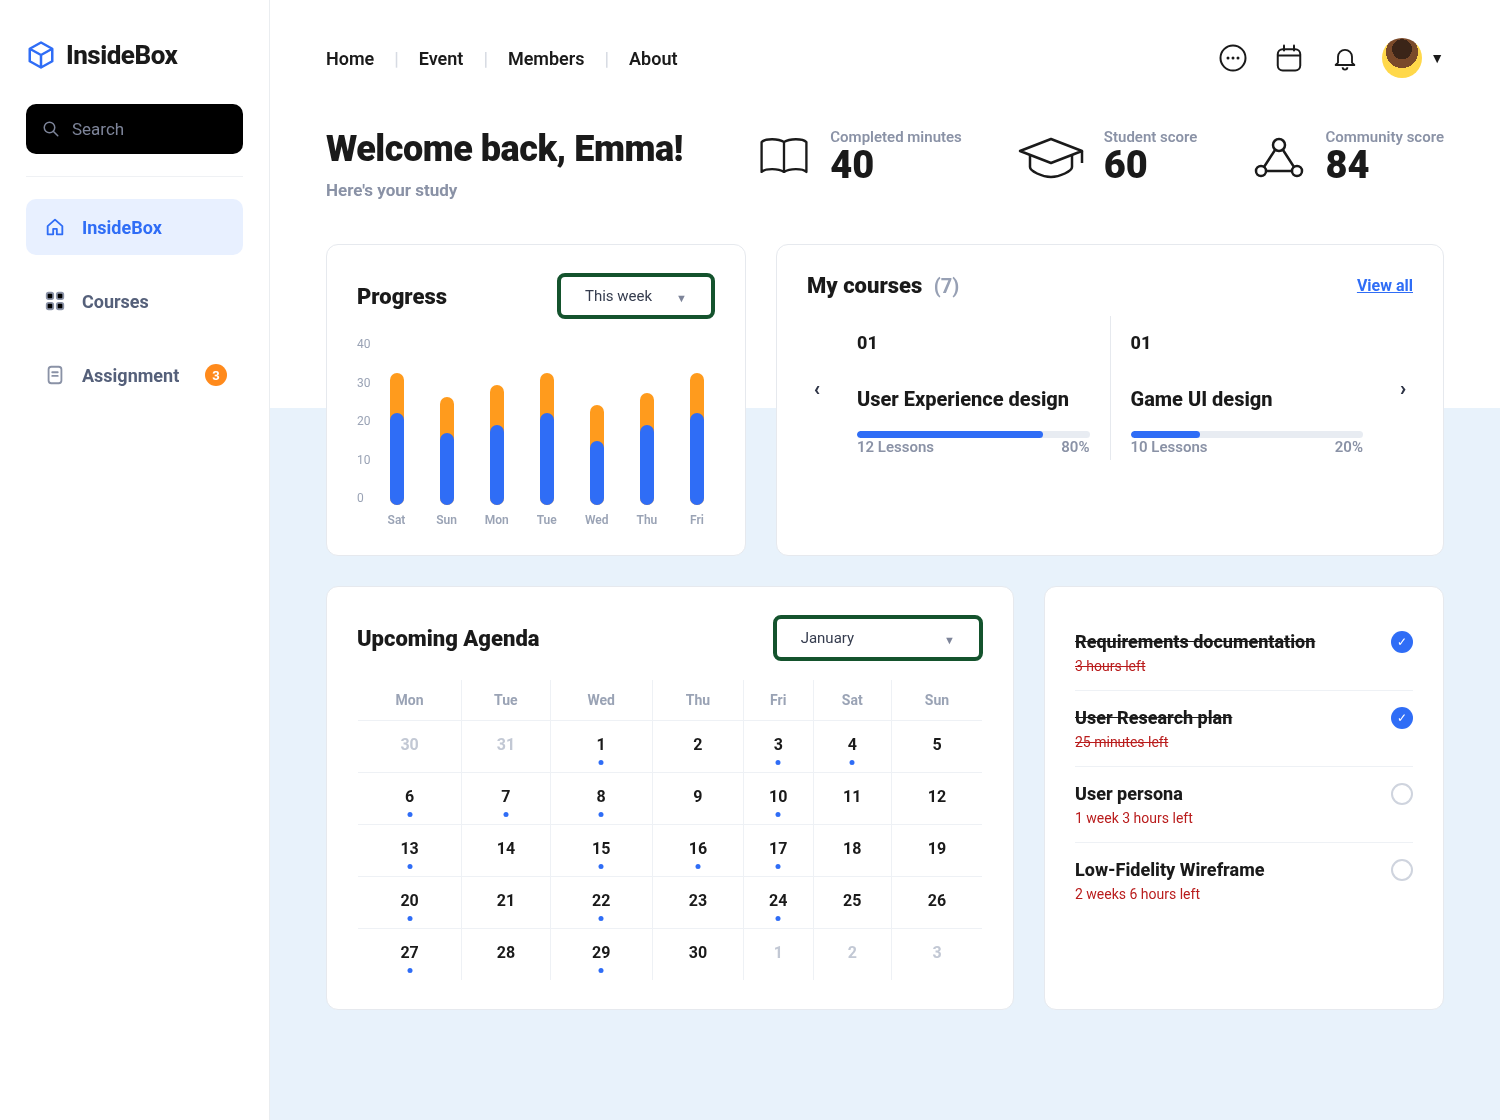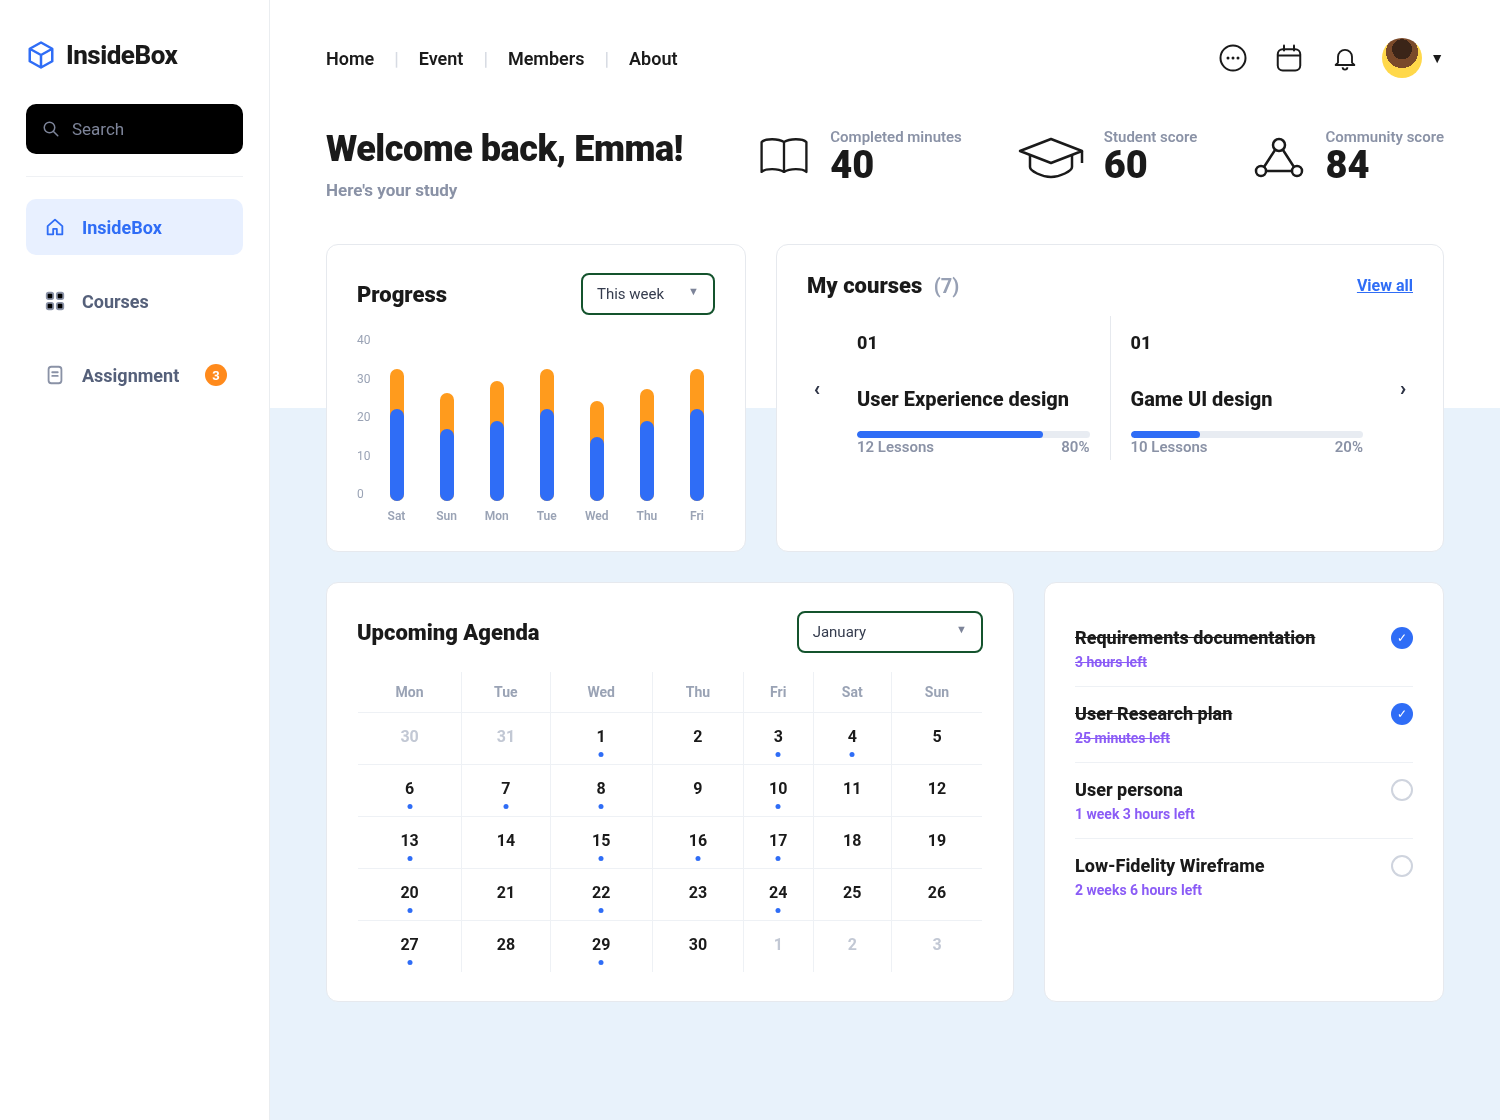--- a/index.html
+++ b/index.html
@@ -99,9 +99,9 @@
   .card-title { font-size: 22px; font-weight: 900; }
   .card-title .muted { color: #97a0b4; font-weight: 700; font-size: 20px; margin-left: 6px; }
   .select {
-    border: 2px solid #14532d; border-radius: 8px; padding: 10px 14px;
+    border: 4px solid #14532d; border-radius: 8px; padding: 10px 24px;
     font-size: 15px; color: #353c4e; cursor: pointer; background: #fff;
-    display: flex; align-items: flex-start; gap: 24px;
+    display: flex; align-items: flex-end; gap: 24px;
   }
   .select .chev { font-size: 11px; color: #7d8499; }
   .link-view { color: #2f6df6; font-weight: 700; font-size: 16px; text-decoration: underline; cursor: pointer; }

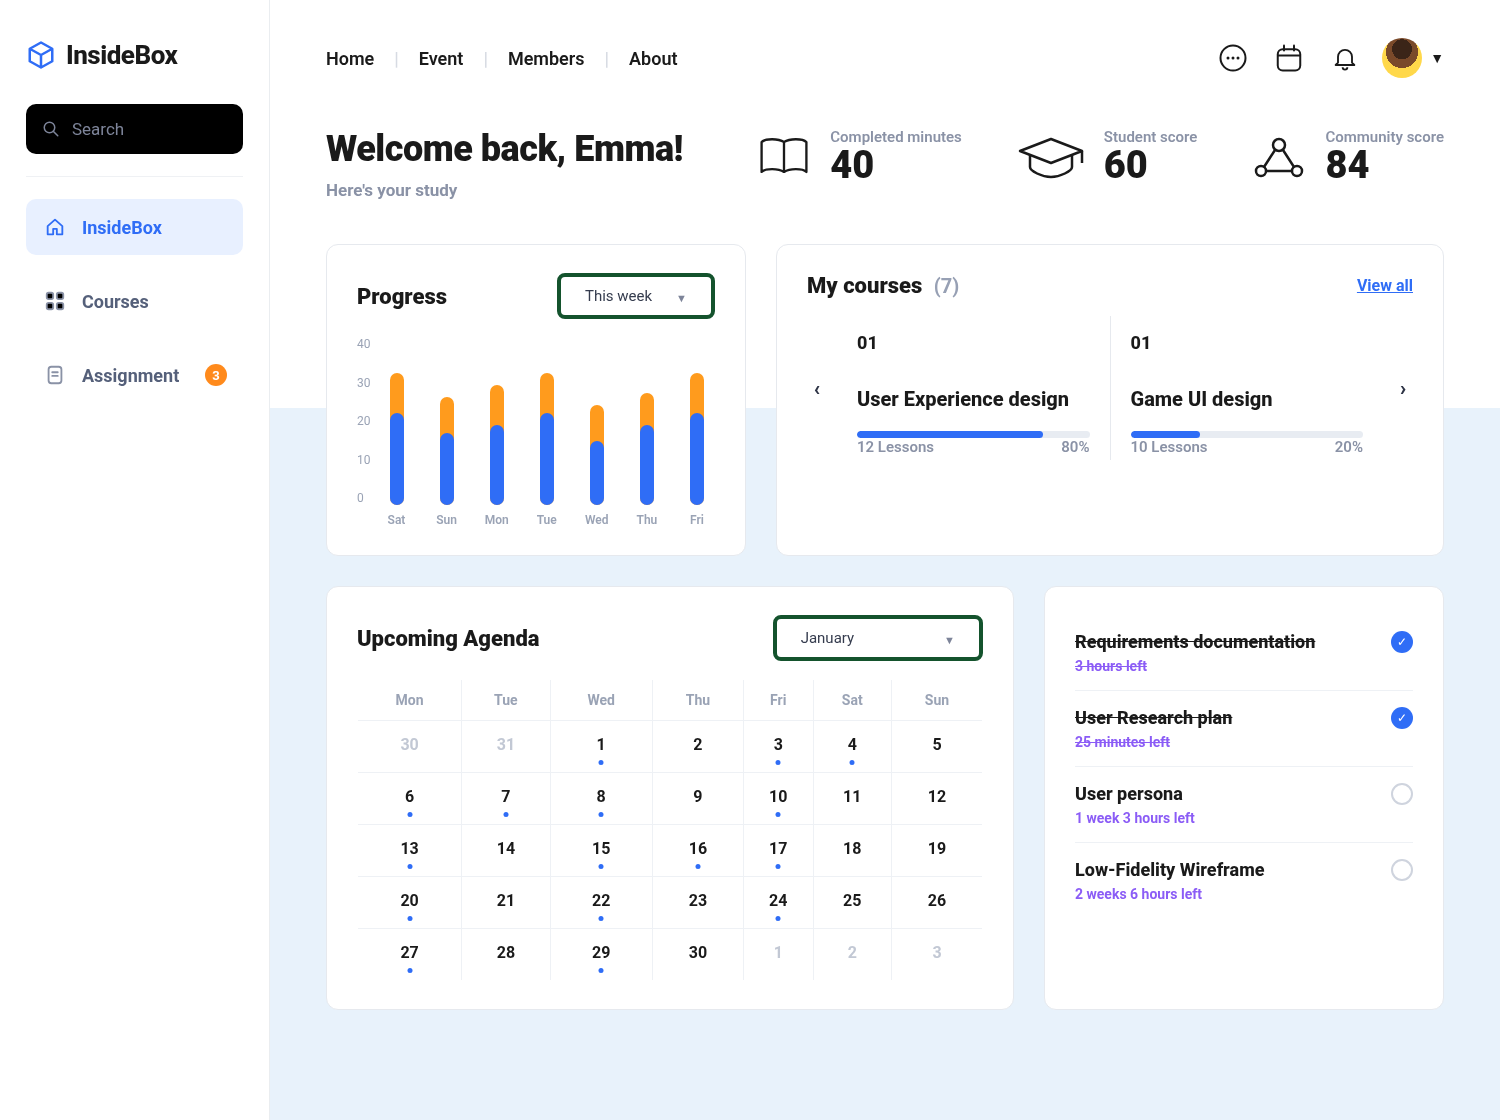--- a/index.html
+++ b/index.html
@@ -147,7 +147,7 @@
   .assign-item:last-child { border-bottom: none; gap: 14px; }
   .assign-text .t { font-size: 18px; font-weight: 800; }
   .assign-text .t.done { text-decoration: line-through; }
-  .assign-text .sub { font-size: 14px; color: #8b5cf6; margin-top: 6px; font-weight: 700; }
+  .assign-text .sub { font-size: 14px; color: #b91c1c; margin-top: 6px; font-weight: 400; }
   .assign-text .sub.done { text-decoration: line-through; }
   .check {
     width: 22px; height: 22px; border-radius: 50%; flex-shrink: 0;

